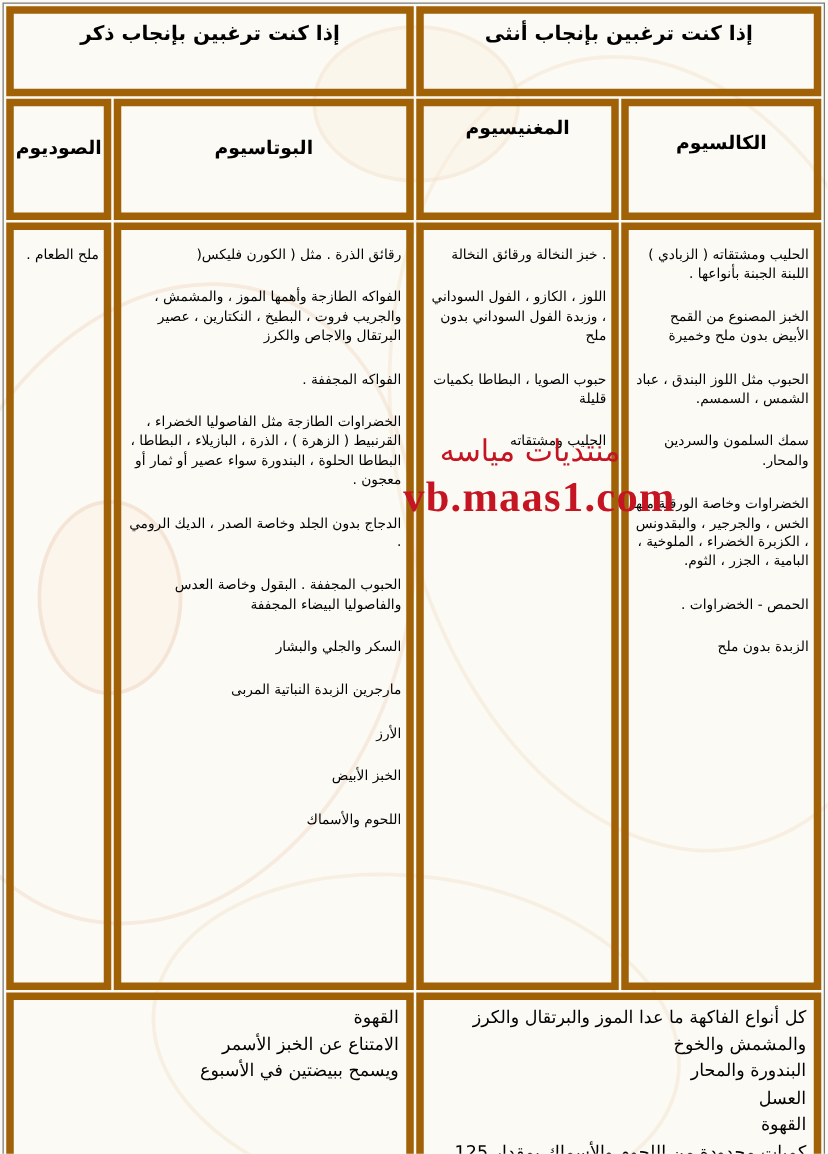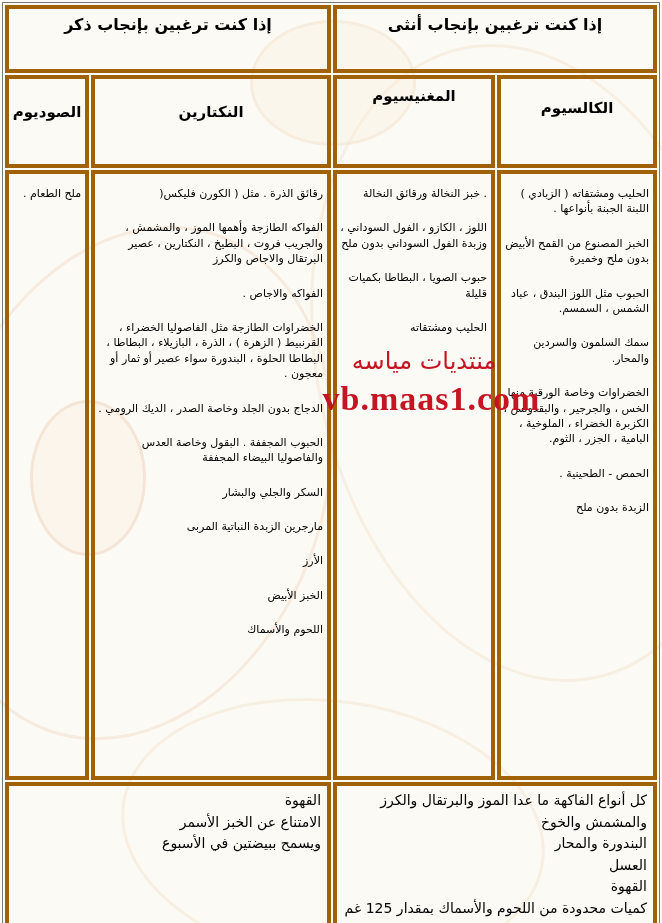--- a/index.html
+++ b/index.html
@@ -29,7 +29,7 @@
     background:transparent;
   }
   td{
-    border:4px solid #a16207;
+    border:6px solid #a16207;
     background:transparent;
     vertical-align:top;
     overflow:hidden;

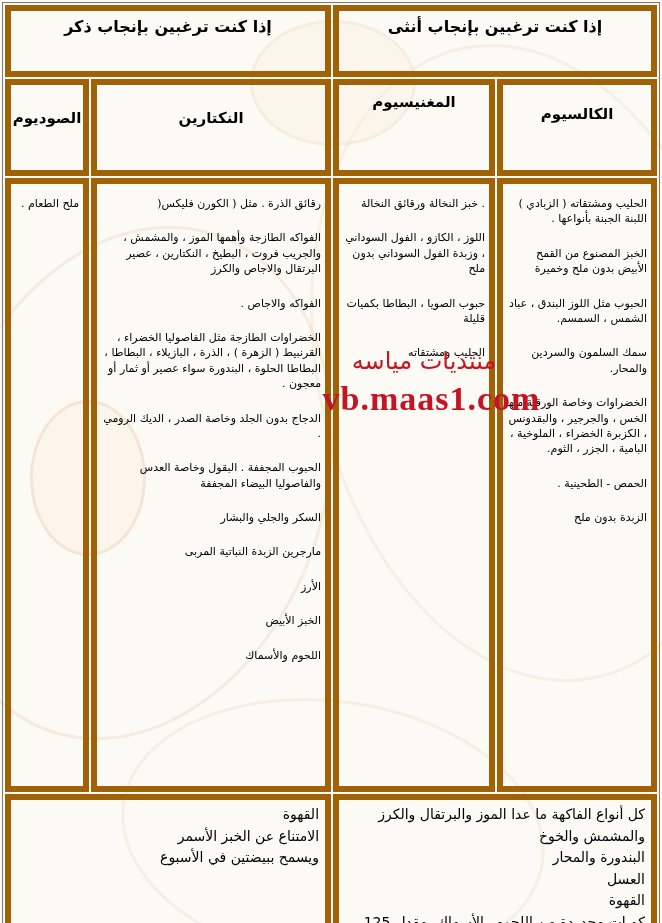--- a/index.html
+++ b/index.html
@@ -108,7 +108,7 @@
   <tr>
     <td class="mineral m-cal">الكالسيوم</td>
     <td class="mineral m-mag">المغنيسيوم</td>
-    <td class="mineral m-pot">النكتارين</td>
+    <td class="mineral m-pot">البوتاسيوم</td>
     <td class="mineral m-sod">الصوديوم</td>
   </tr>
   <tr>

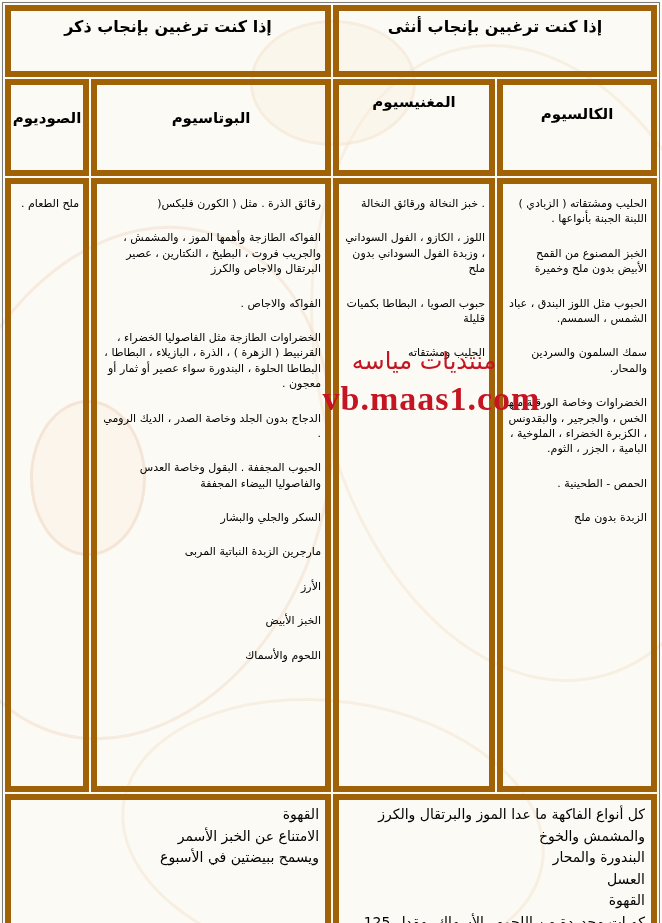--- a/index.html
+++ b/index.html
@@ -130,7 +130,7 @@
     <td class="content">
           <p>رقائق الذرة . مثل ( الكورن فليكس(</p>
           <p>الفواكه الطازجة وأهمها الموز ، والمشمش ، والجريب فروت ، البطيخ ، النكتارين ، عصير البرتقال والاجاص والكرز</p>
-          <p>الفواكه والاجاص .</p>
+          <p>الفواكه المجففة .</p>
           <p>الخضراوات الطازجة مثل الفاصوليا الخضراء ، القرنبيط ( الزهرة ) ، الذرة ، البازيلاء ، البطاطا ، البطاطا الحلوة ، البندورة سواء عصير أو ثمار أو معجون .</p>
           <p>الدجاج بدون الجلد وخاصة الصدر ، الديك الرومي .</p>
           <p>الحبوب المجففة . البقول وخاصة العدس والفاصوليا البيضاء المجففة</p>

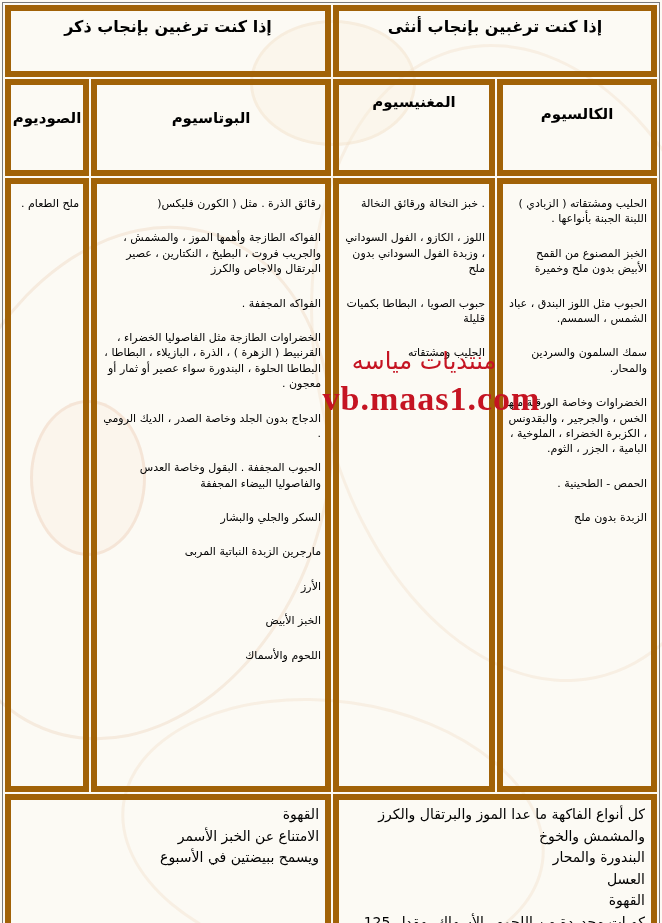--- a/index.html
+++ b/index.html
@@ -118,7 +118,7 @@
           <p>الحبوب مثل اللوز البندق ، عباد الشمس ، السمسم.</p>
           <p>سمك السلمون والسردين والمحار.</p>
           <p>الخضراوات وخاصة الورقية منها الخس ، والجرجير ، والبقدونس ، الكزبرة الخضراء ، الملوخية ، البامية ، الجزر ، الثوم.</p>
-          <p>الحمص - الطحينية .</p>
+          <p>الحمص - الخضراوات .</p>
           <p>الزبدة بدون ملح</p>
         </td>
     <td class="content">

